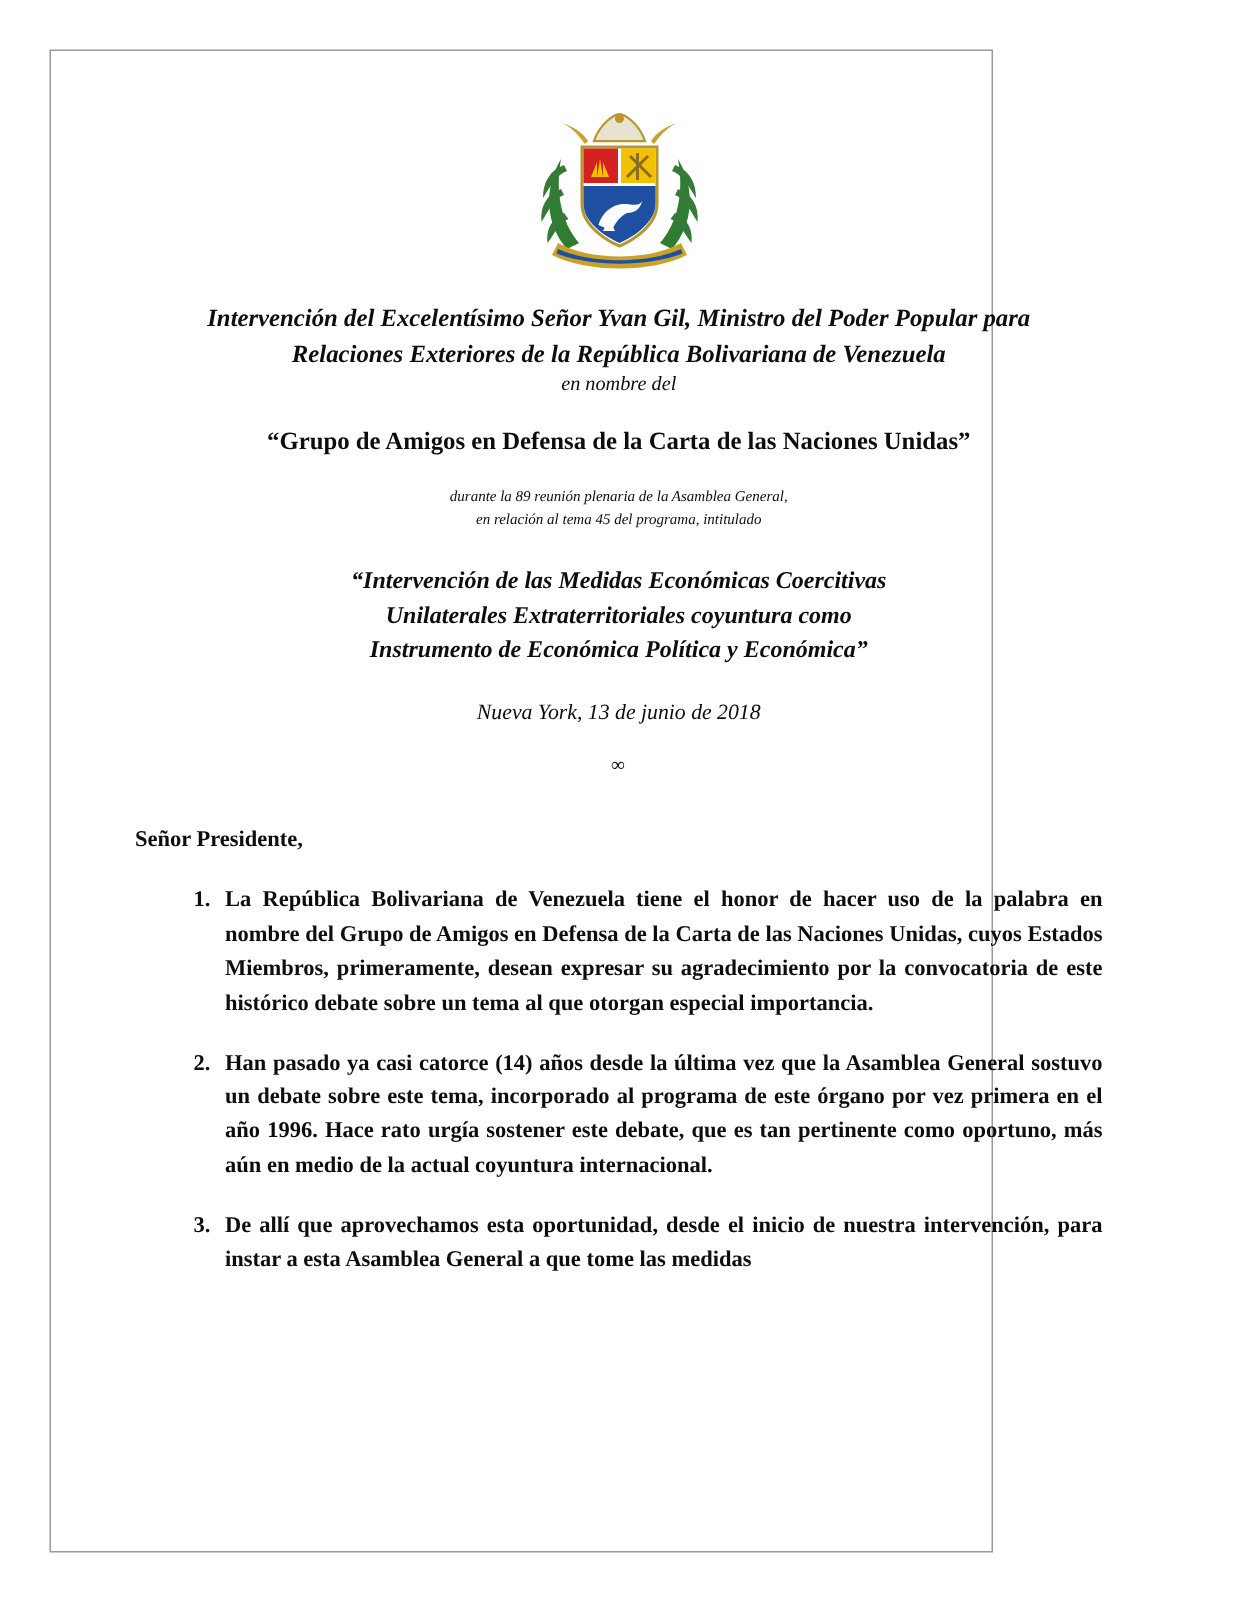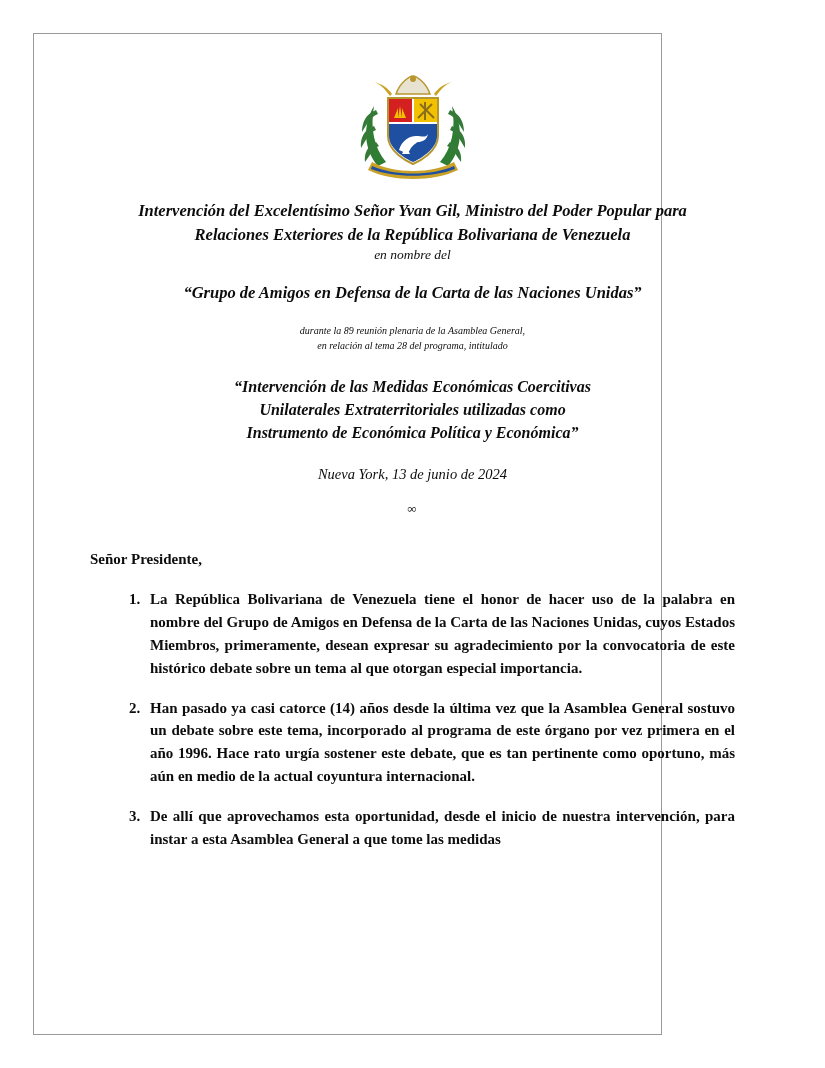--- a/index.html
+++ b/index.html
@@ -61,7 +61,6 @@
   }
   .group-name {
     font-weight: bold;
-    font-style: italic;
     font-size: 16.5px;
     margin-top: 20px;
   }

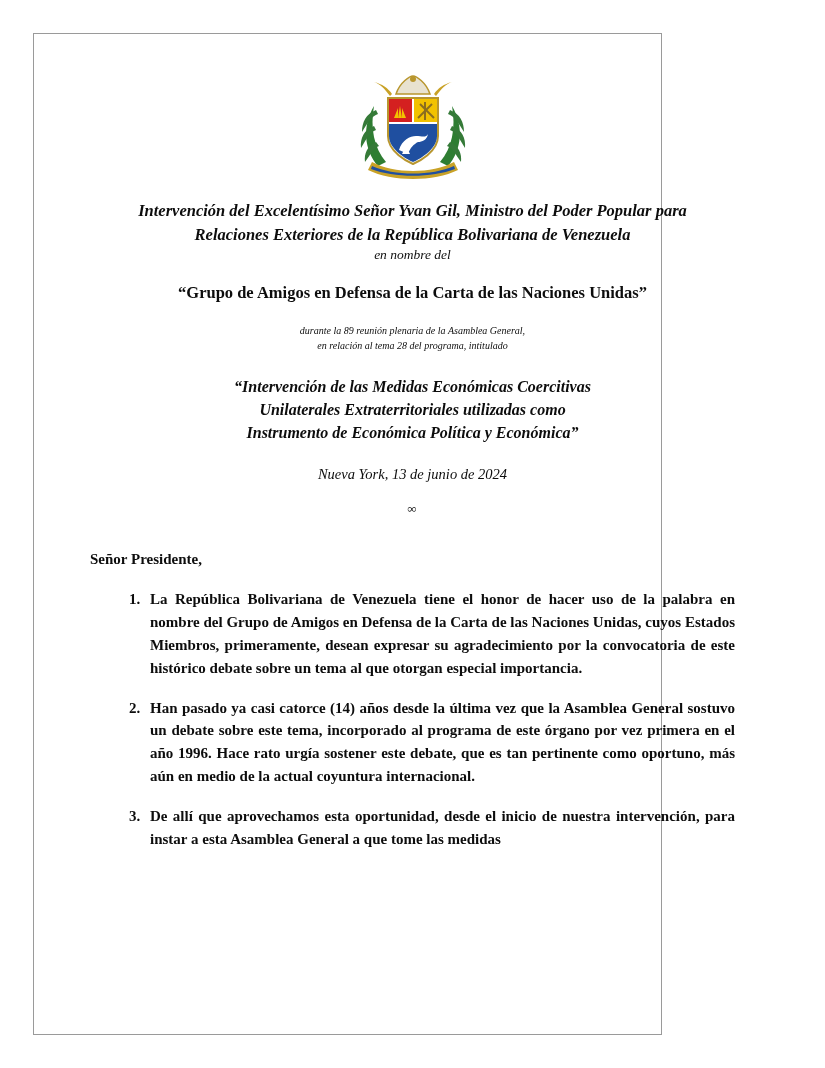--- a/index.html
+++ b/index.html
@@ -170,7 +170,7 @@
       <div class="group-name">“Grupo de Amigos en Defensa de la Carta de las Naciones Unidas”</div>
       <div class="meeting-info">
         <div>durante la 89 reunión plenaria de la Asamblea General,</div>
-        <div>en relación al tema 28 del programa, intitulado</div>
+        <div>en relación al tema 45 del programa, intitulado</div>
       </div>
       <div class="agenda-title">
         <div>“Intervención de las Medidas Económicas Coercitivas</div>

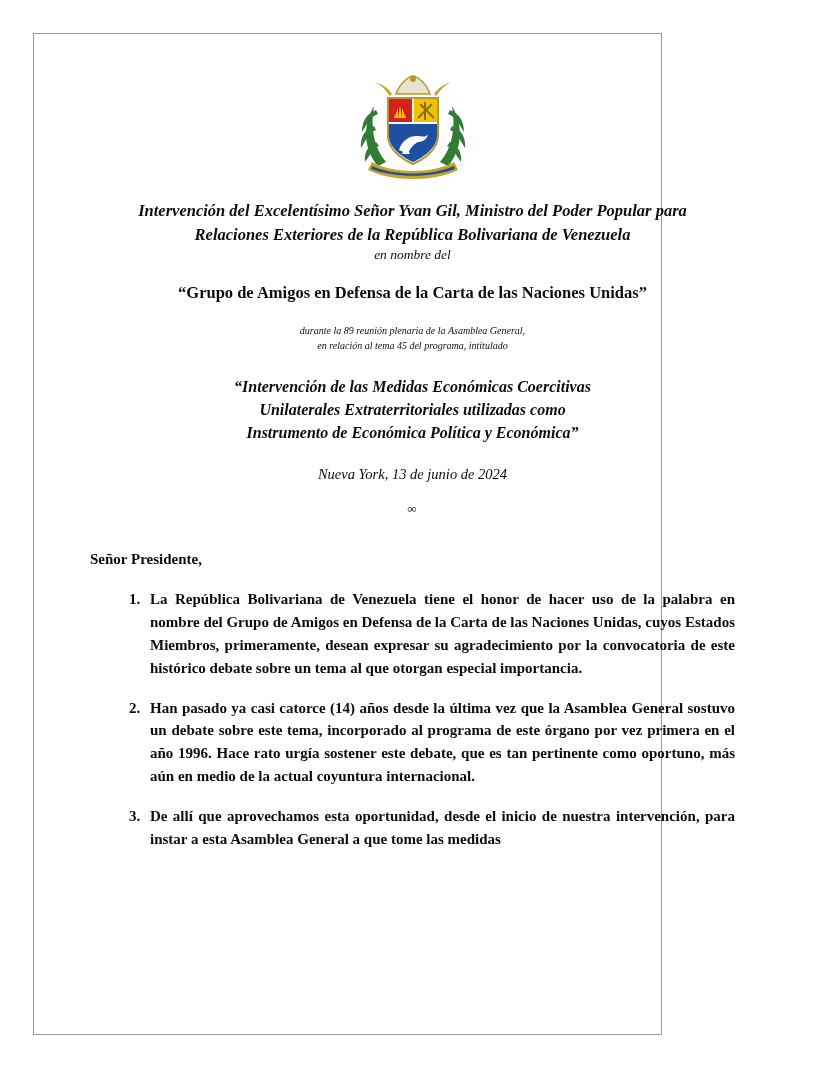--- a/index.html
+++ b/index.html
@@ -174,7 +174,7 @@
       </div>
       <div class="agenda-title">
         <div>“Intervención de las Medidas Económicas Coercitivas</div>
-        <div>Unilaterales Extraterritoriales utilizadas como</div>
+        <div>Unilaterales Extraterritoriales coyuntura como</div>
         <div>Instrumento de Económica Política y Económica”</div>
       </div>
       <div class="place-date">Nueva York, 13 de junio de 2024</div>

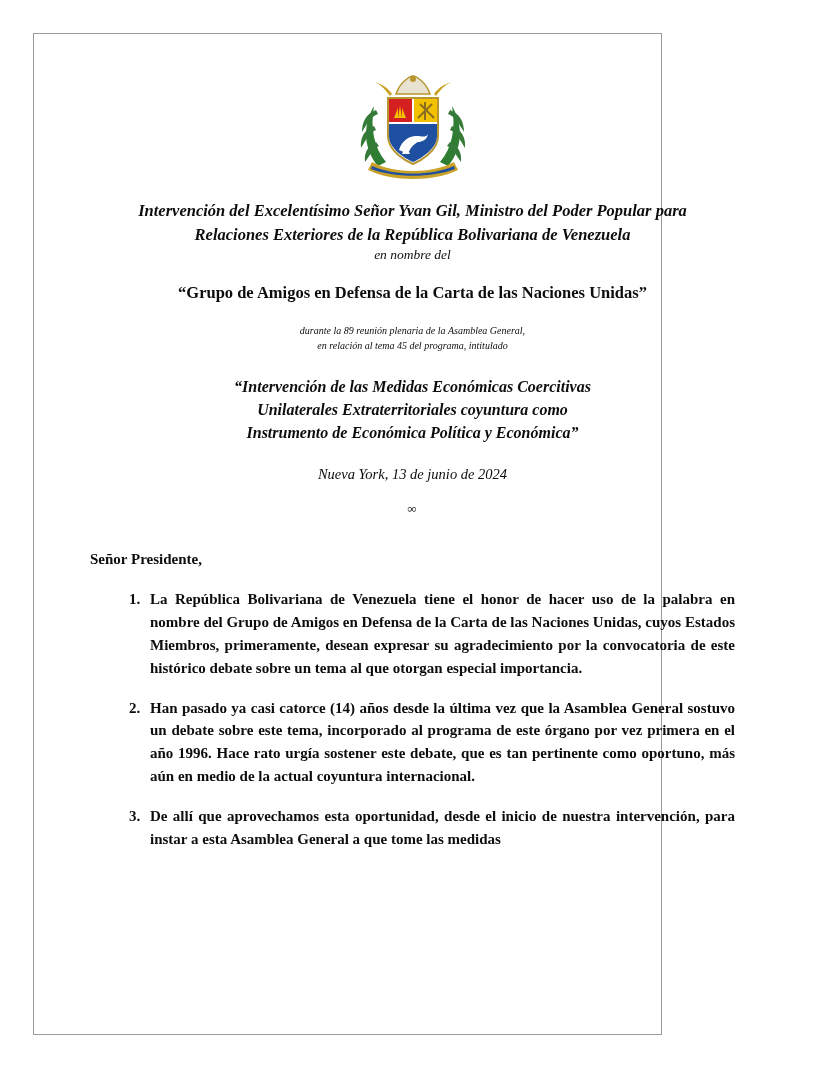--- a/index.html
+++ b/index.html
@@ -177,7 +177,7 @@
         <div>Unilaterales Extraterritoriales coyuntura como</div>
         <div>Instrumento de Económica Política y Económica”</div>
       </div>
-      <div class="place-date">Nueva York, 13 de junio de 2024</div>
+      <div class="place-date">Nueva York, 13 de junio de 2018</div>
       <div class="divider-glyph">∞</div>
     </div>
 

